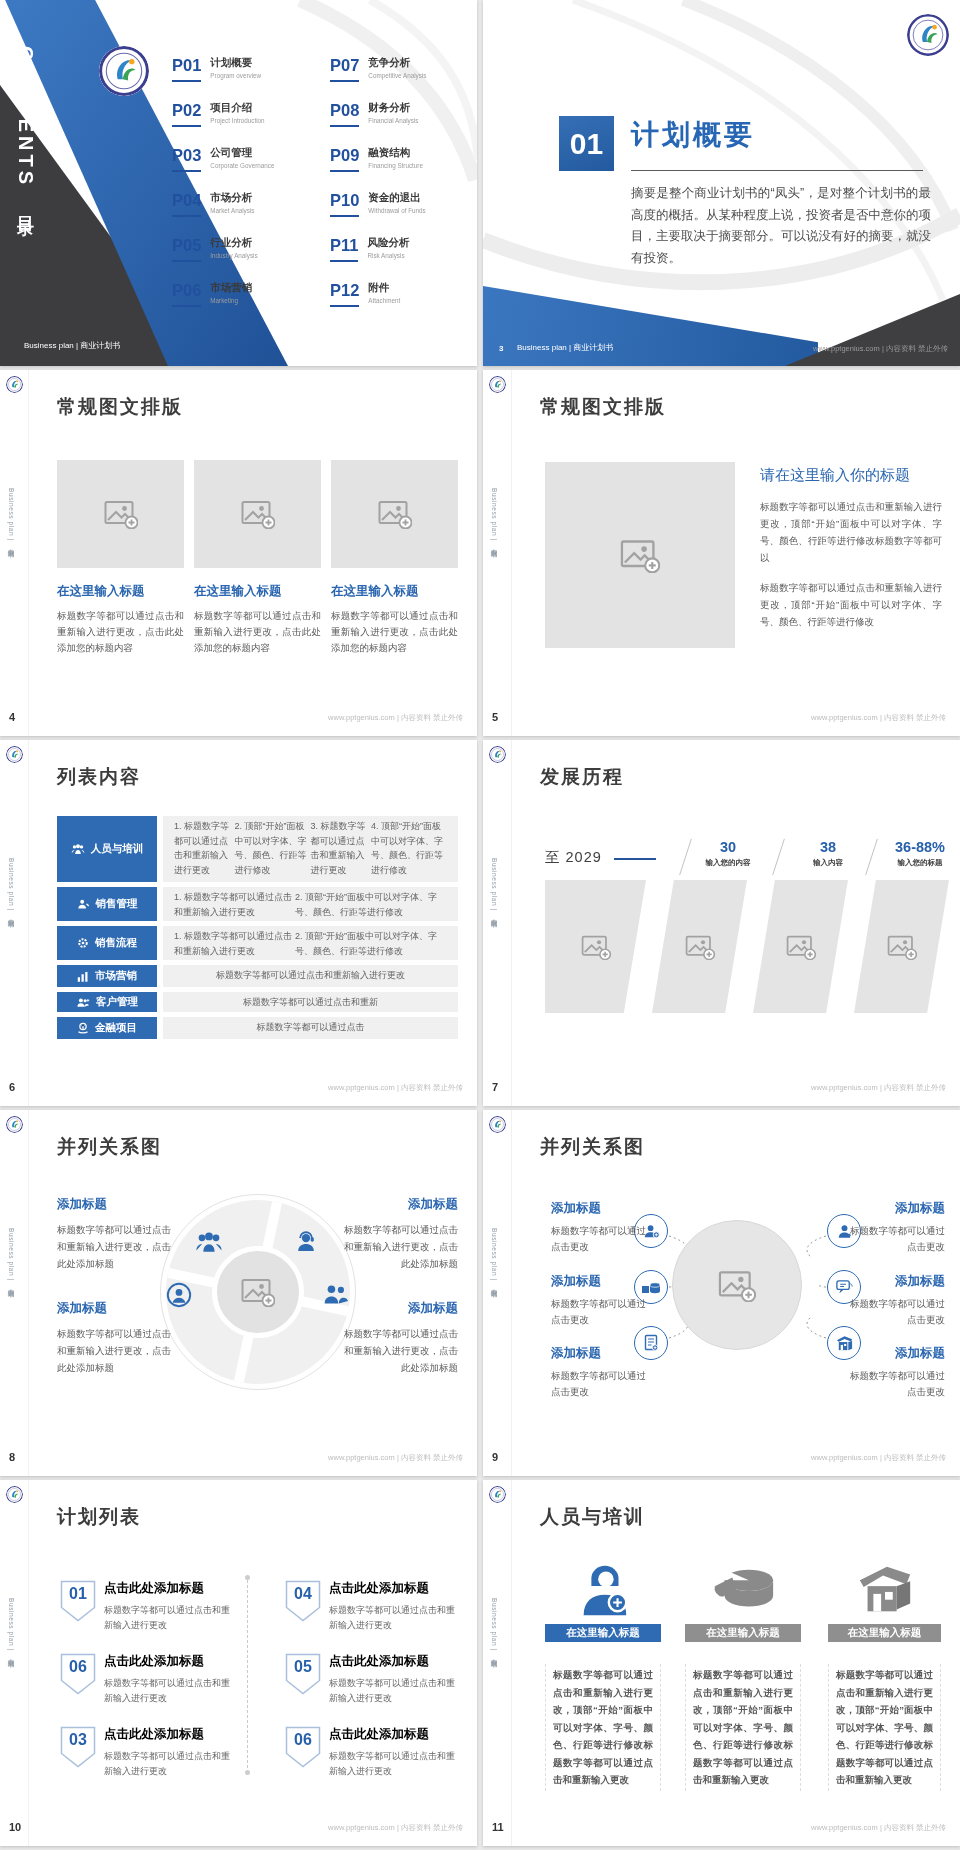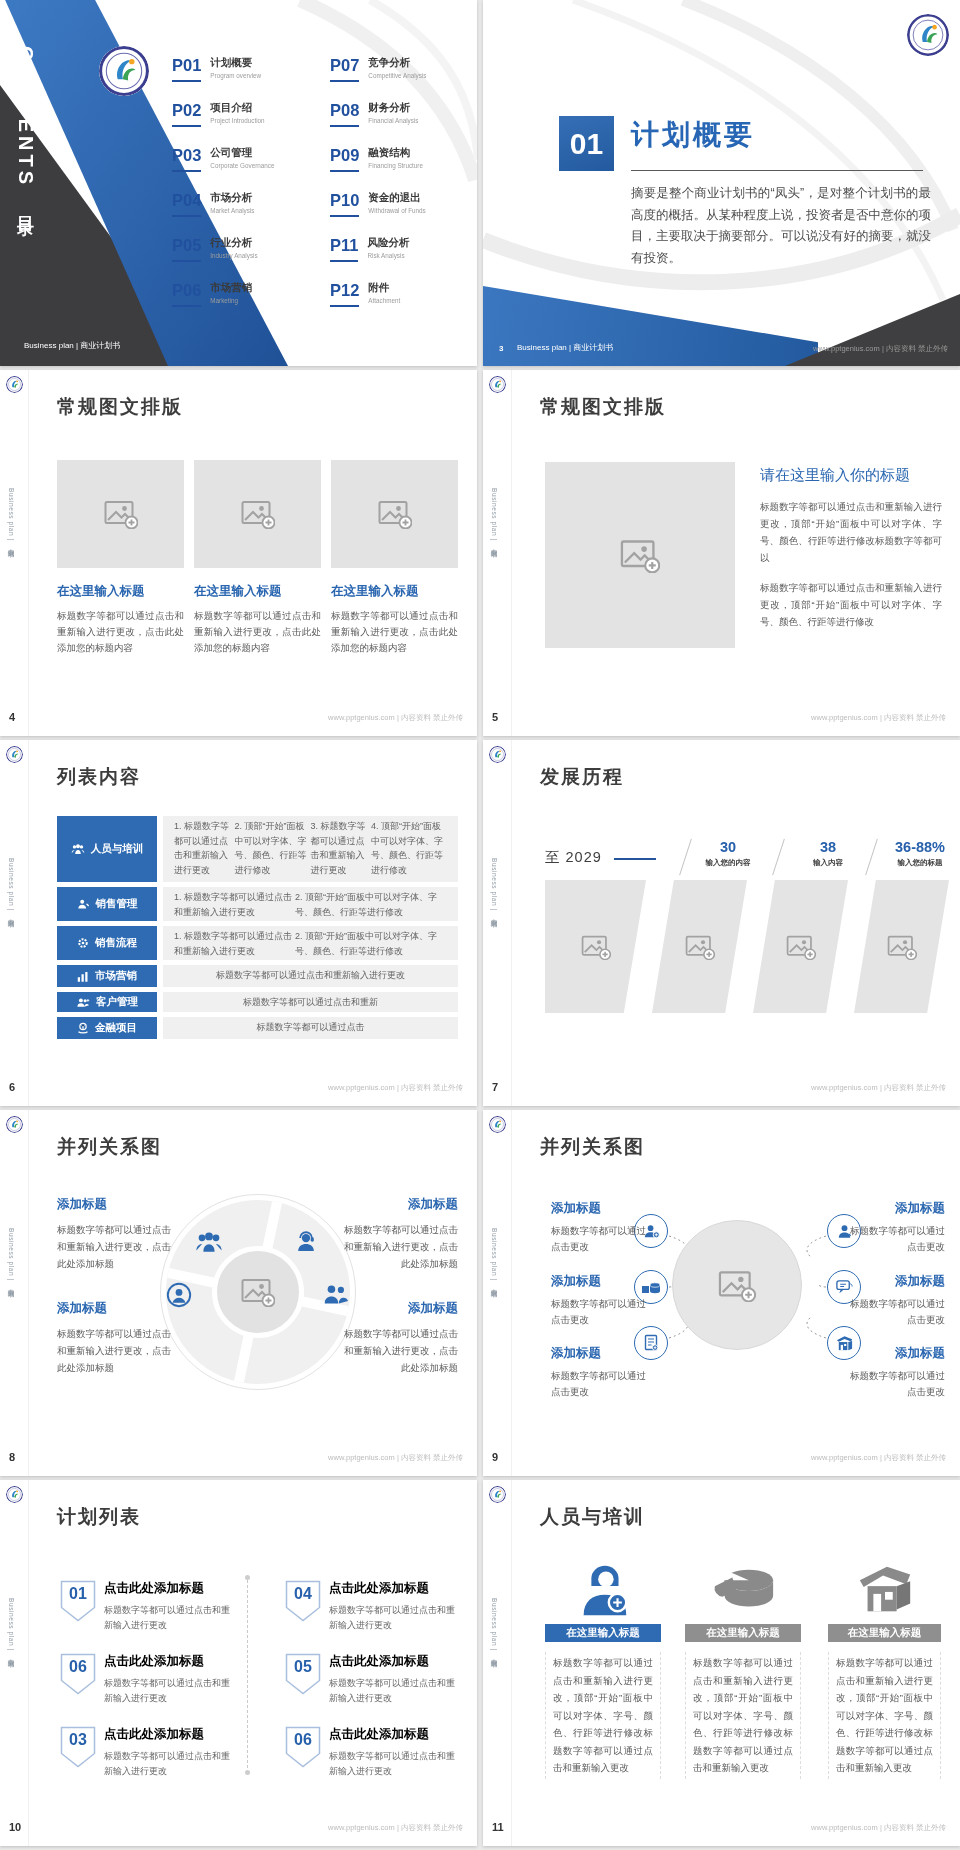--- a/index.html
+++ b/index.html
@@ -109,7 +109,7 @@
   .mcol .ic { height:76px; display:flex; align-items:flex-end; justify-content:center; padding-bottom:6px; }
   .mbar { height:18px; display:flex; align-items:center; justify-content:center; color:#fff; font-size:10.5px; font-weight:bold; }
   .mbar.b { background:#2e6bb2; } .mbar.g { background:#8f8f8f; }
-  .mbody { margin-top:10px; padding:2px 7px; border-left:1px dashed #ddd; border-right:1px dashed #ddd; font-size:9.5px; line-height:17.5px; color:#595959; text-align:justify; }
+  .mbody { margin-top:22px; padding:2px 7px; border-left:1px dashed #ddd; border-right:1px dashed #ddd; font-size:9.5px; line-height:17.5px; color:#595959; text-align:justify;font-weight:bold; }
 </style>
 </head>
 <body>

